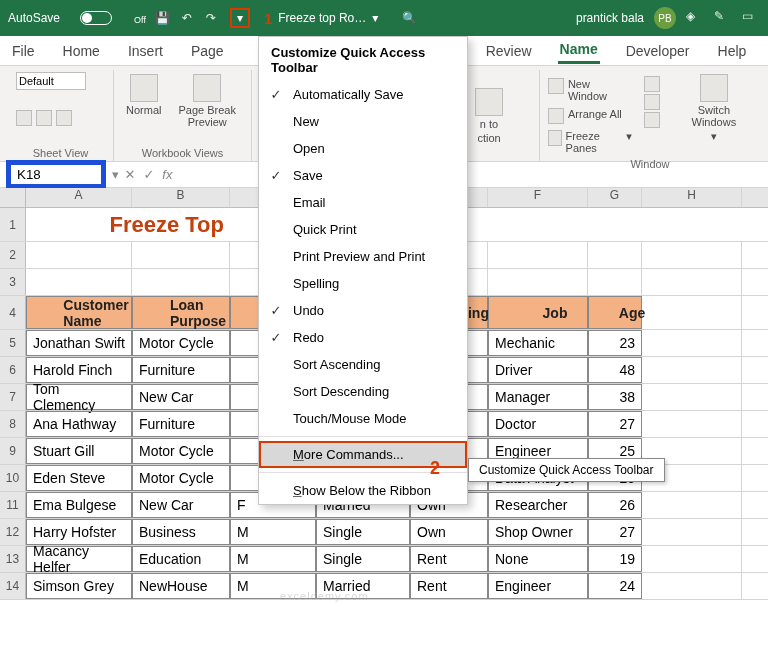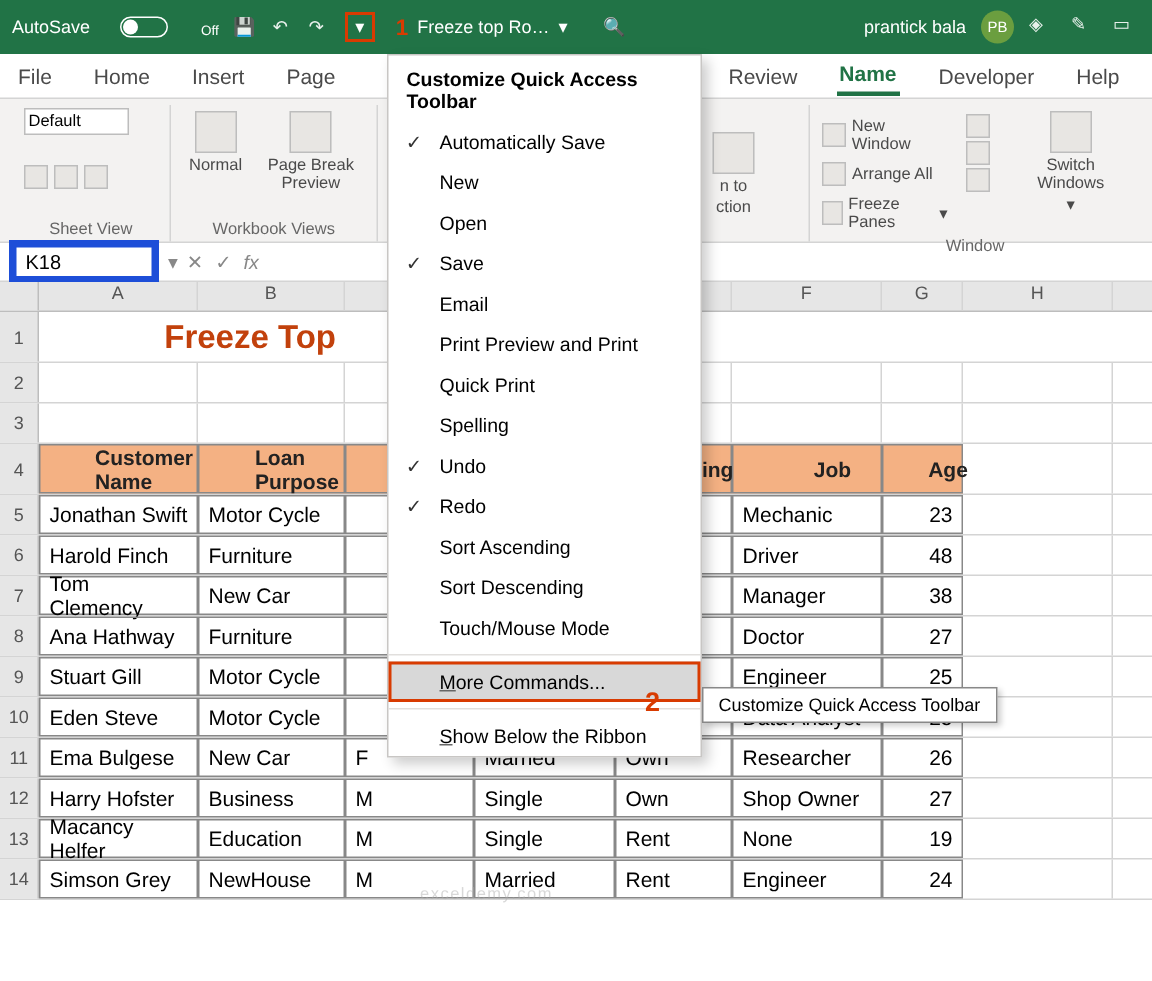--- a/index.html
+++ b/index.html
@@ -32,7 +32,7 @@
 .group-label { text-align: center; color: #666; margin-top:2px; }
 .big-btn { display: flex; flex-direction: column; align-items: center; gap: 2px; padding:2px 4px; }
 .icon32 { width: 28px; height: 28px; background: #e8e6e3; border: 1px solid #bdbdbd; }
-.small-row { display:flex; align-items:center; gap:4px; padding:2px 0;}
+.small-row { display:flex; gap:4px; padding:2px 0;}
 .small-ico { width:16px; height:16px; background:#e8e6e3; border:1px solid #bdbdbd;}
 .dropdown-mini { width:70px; height:18px; border:1px solid #bdbdbd; font-size:11px; padding:0 2px;}
 

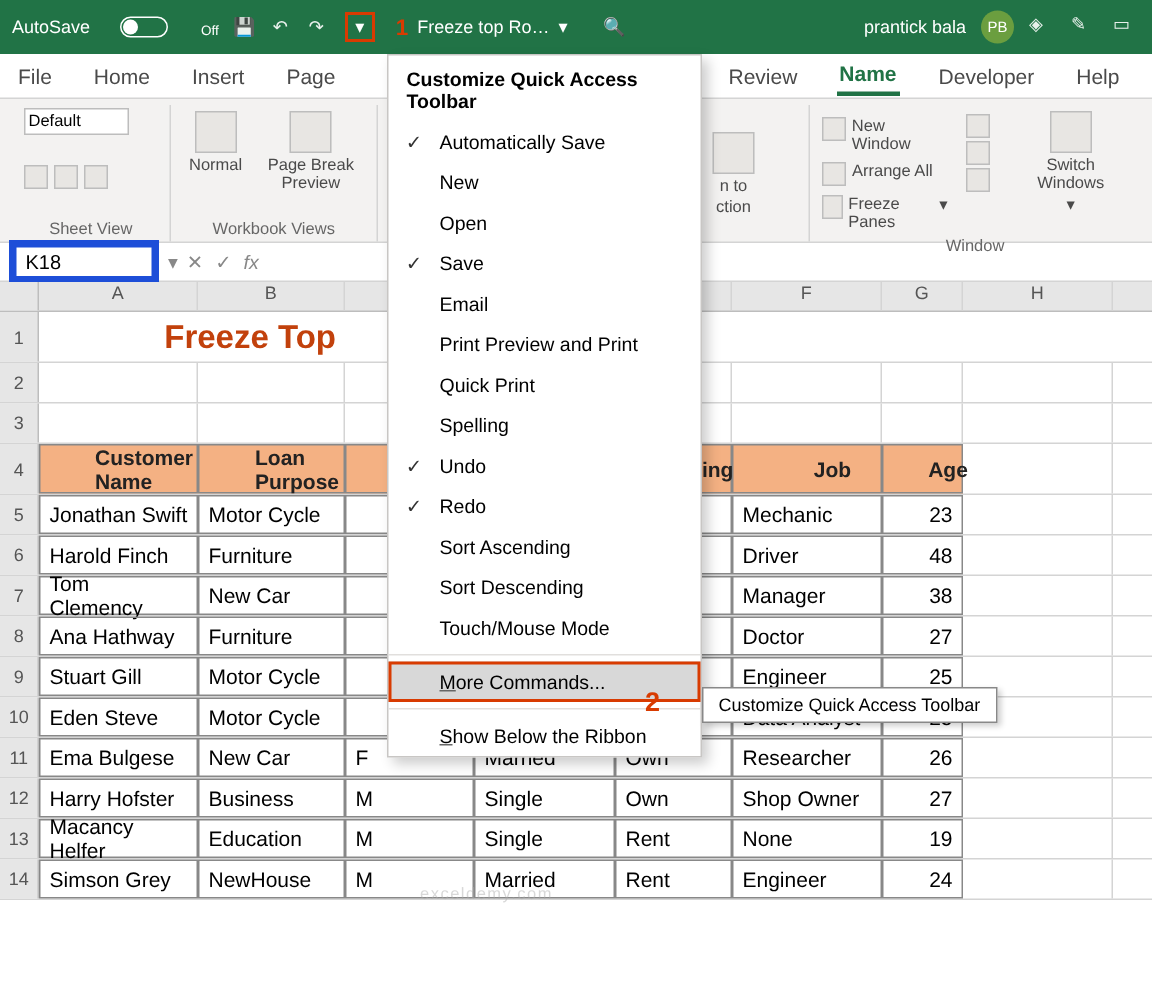--- a/index.html
+++ b/index.html
@@ -381,11 +381,11 @@
       </div>
       <div class="menu-item">
         <span class="chk"></span>
+        <span>Quick Print</span>
+      </div>
+      <div class="menu-item">
+        <span class="chk"></span>
         <span>Print Preview and Print</span>
-      </div>
-      <div class="menu-item">
-        <span class="chk"></span>
-        <span>Quick Print</span>
       </div>
       <div class="menu-item">
         <span class="chk"></span>

